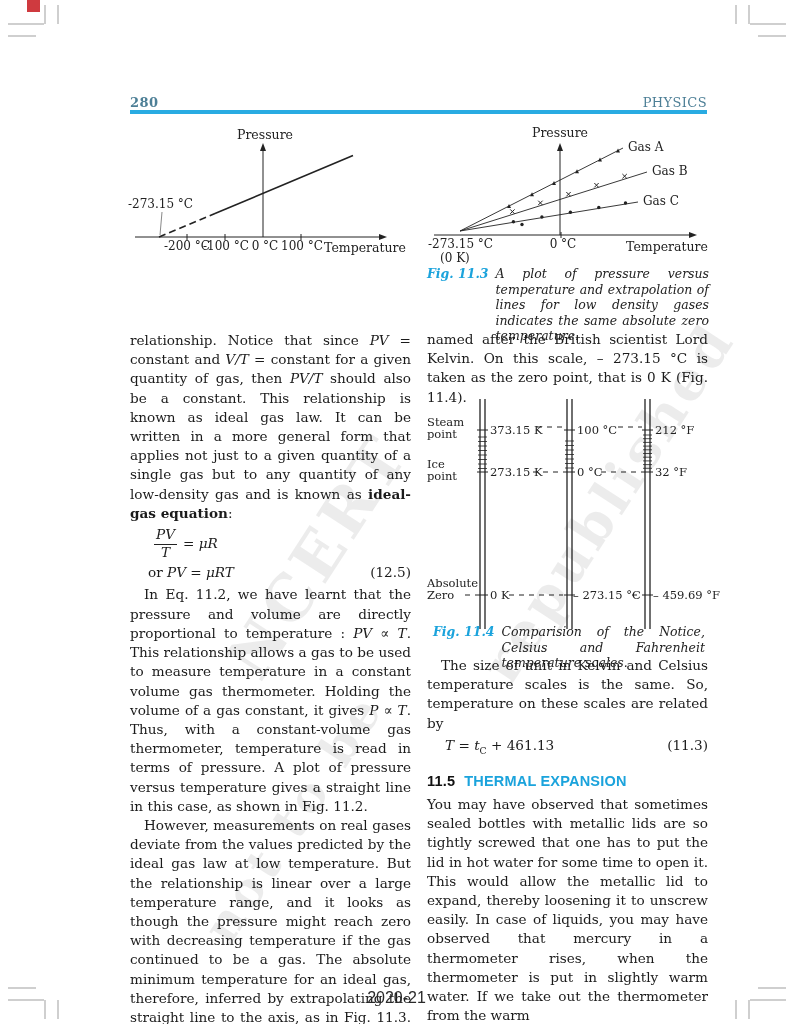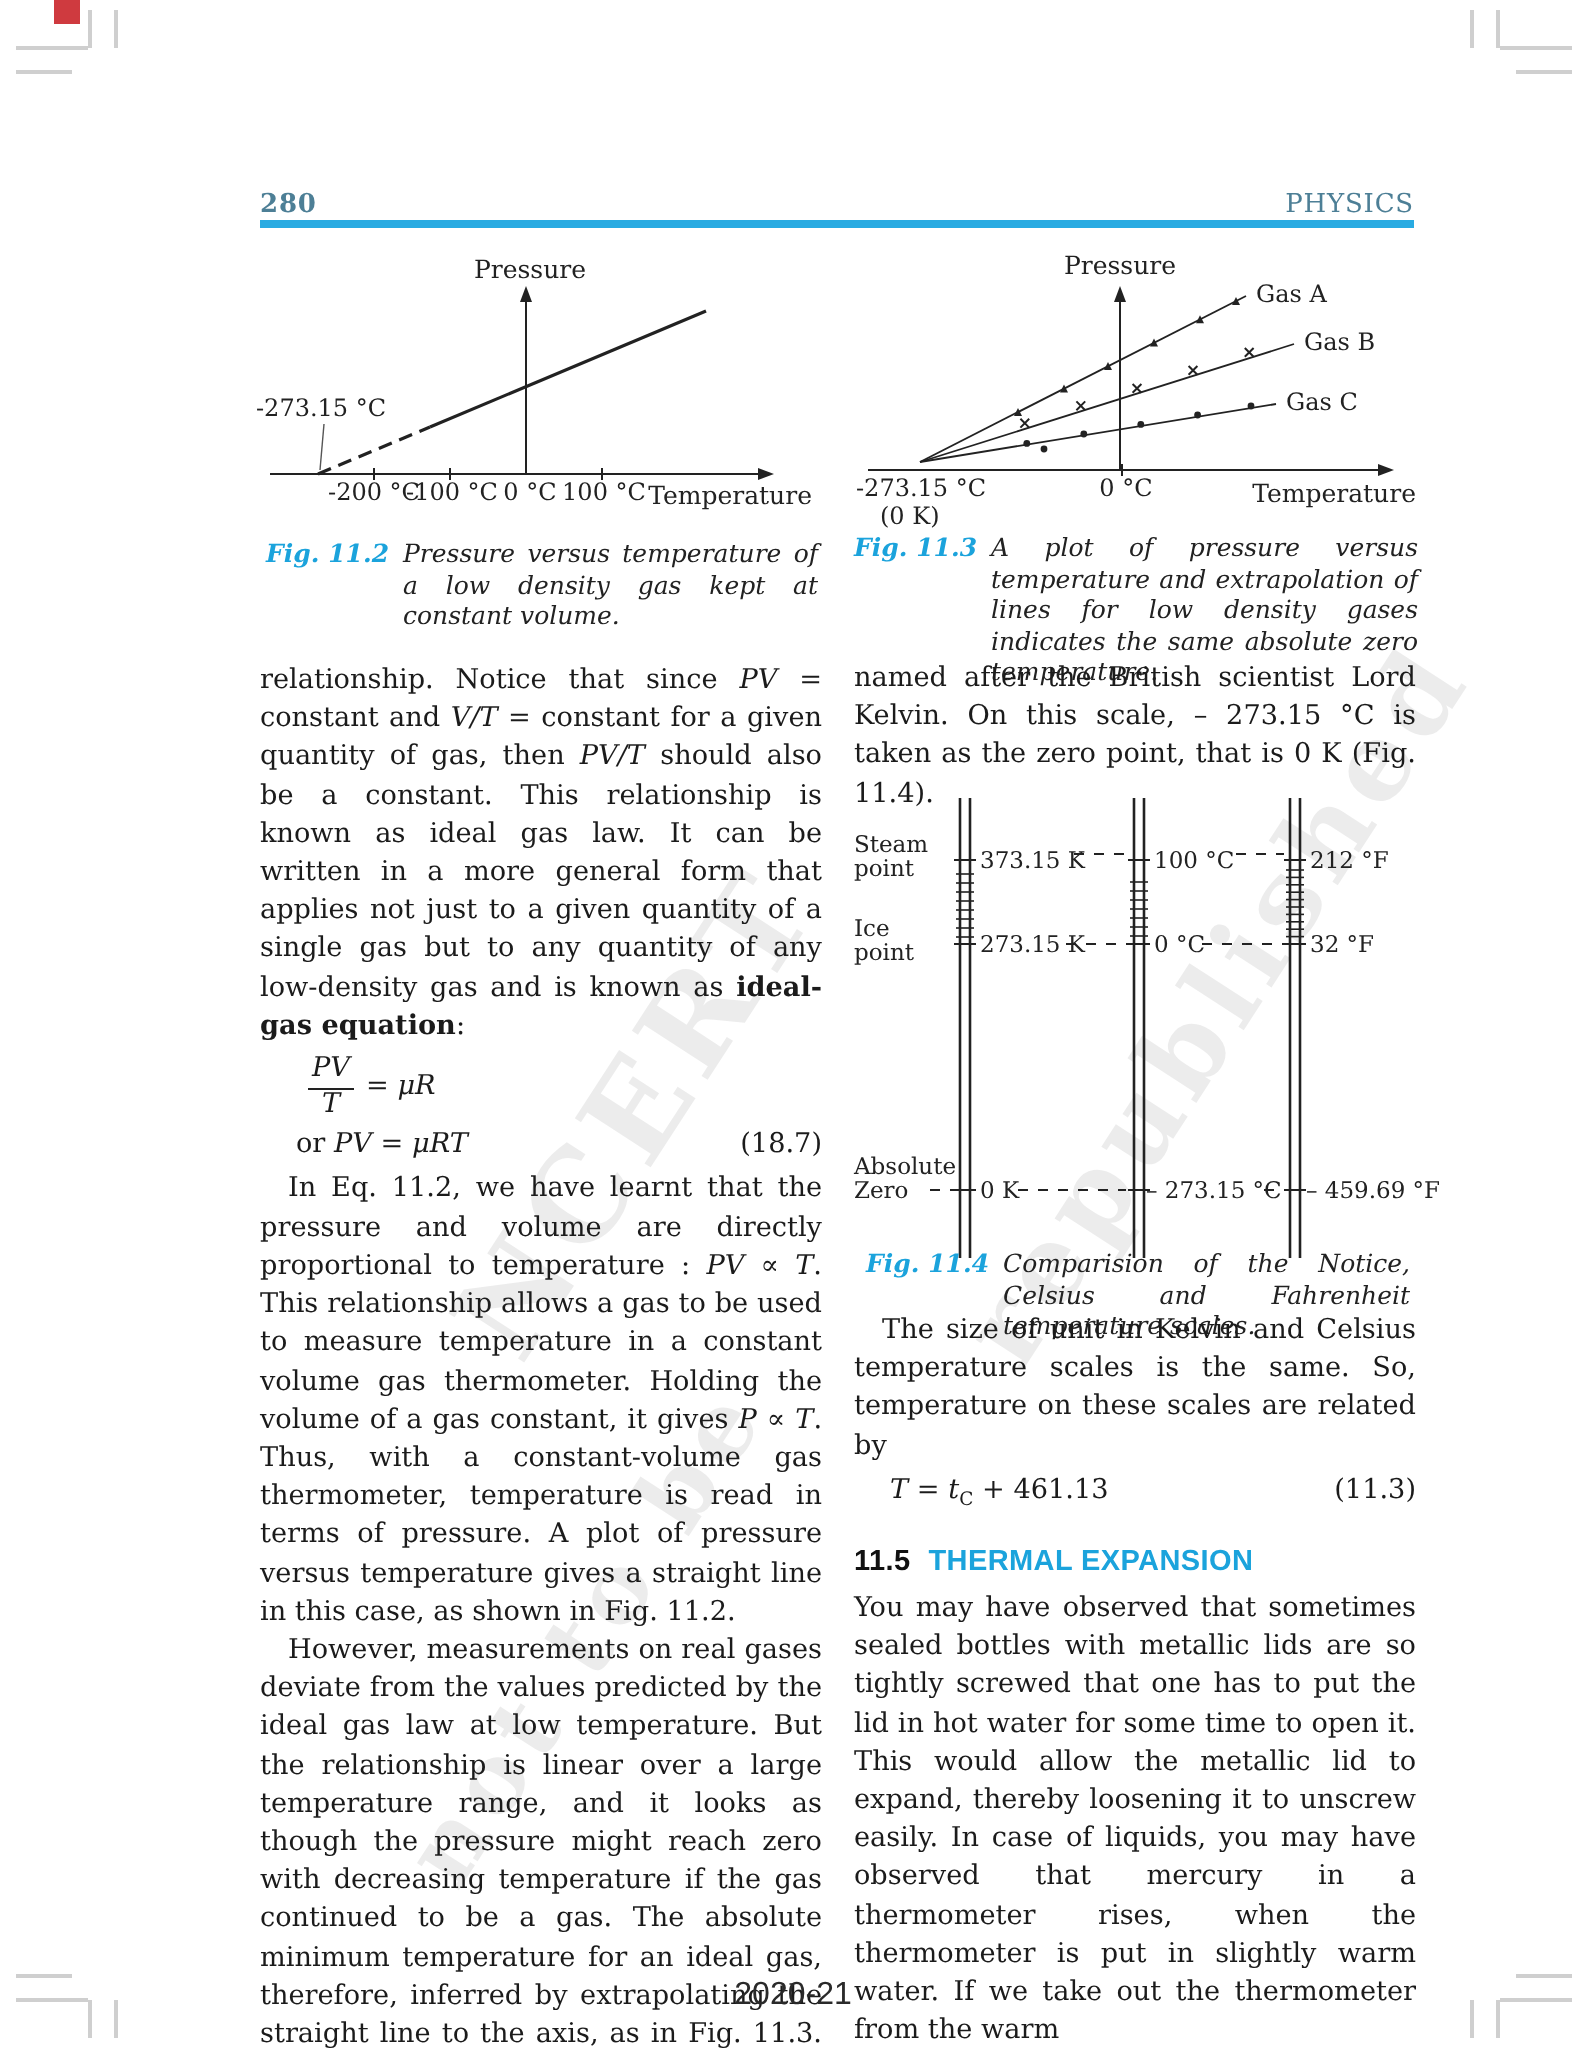--- a/index.html
+++ b/index.html
@@ -106,10 +106,6 @@
     <text class="tick" x="3" y="82" text-anchor="start">-273.15 °C</text>
   </svg>
 
-  <div class="caption" style="left:133px;top:269px;width:276px;">
-    <span class="cap-tag">Fig. 11.2</span>
-    <span class="cap-text">Pressure versus temperature of a low density gas kept at constant volume.</span>
-  </div>
 
   <svg style="left:420px;top:124px;" width="292" height="140" viewBox="0 0 292 140">
     <text class="axl" x="140" y="13" text-anchor="middle">Pressure</text>

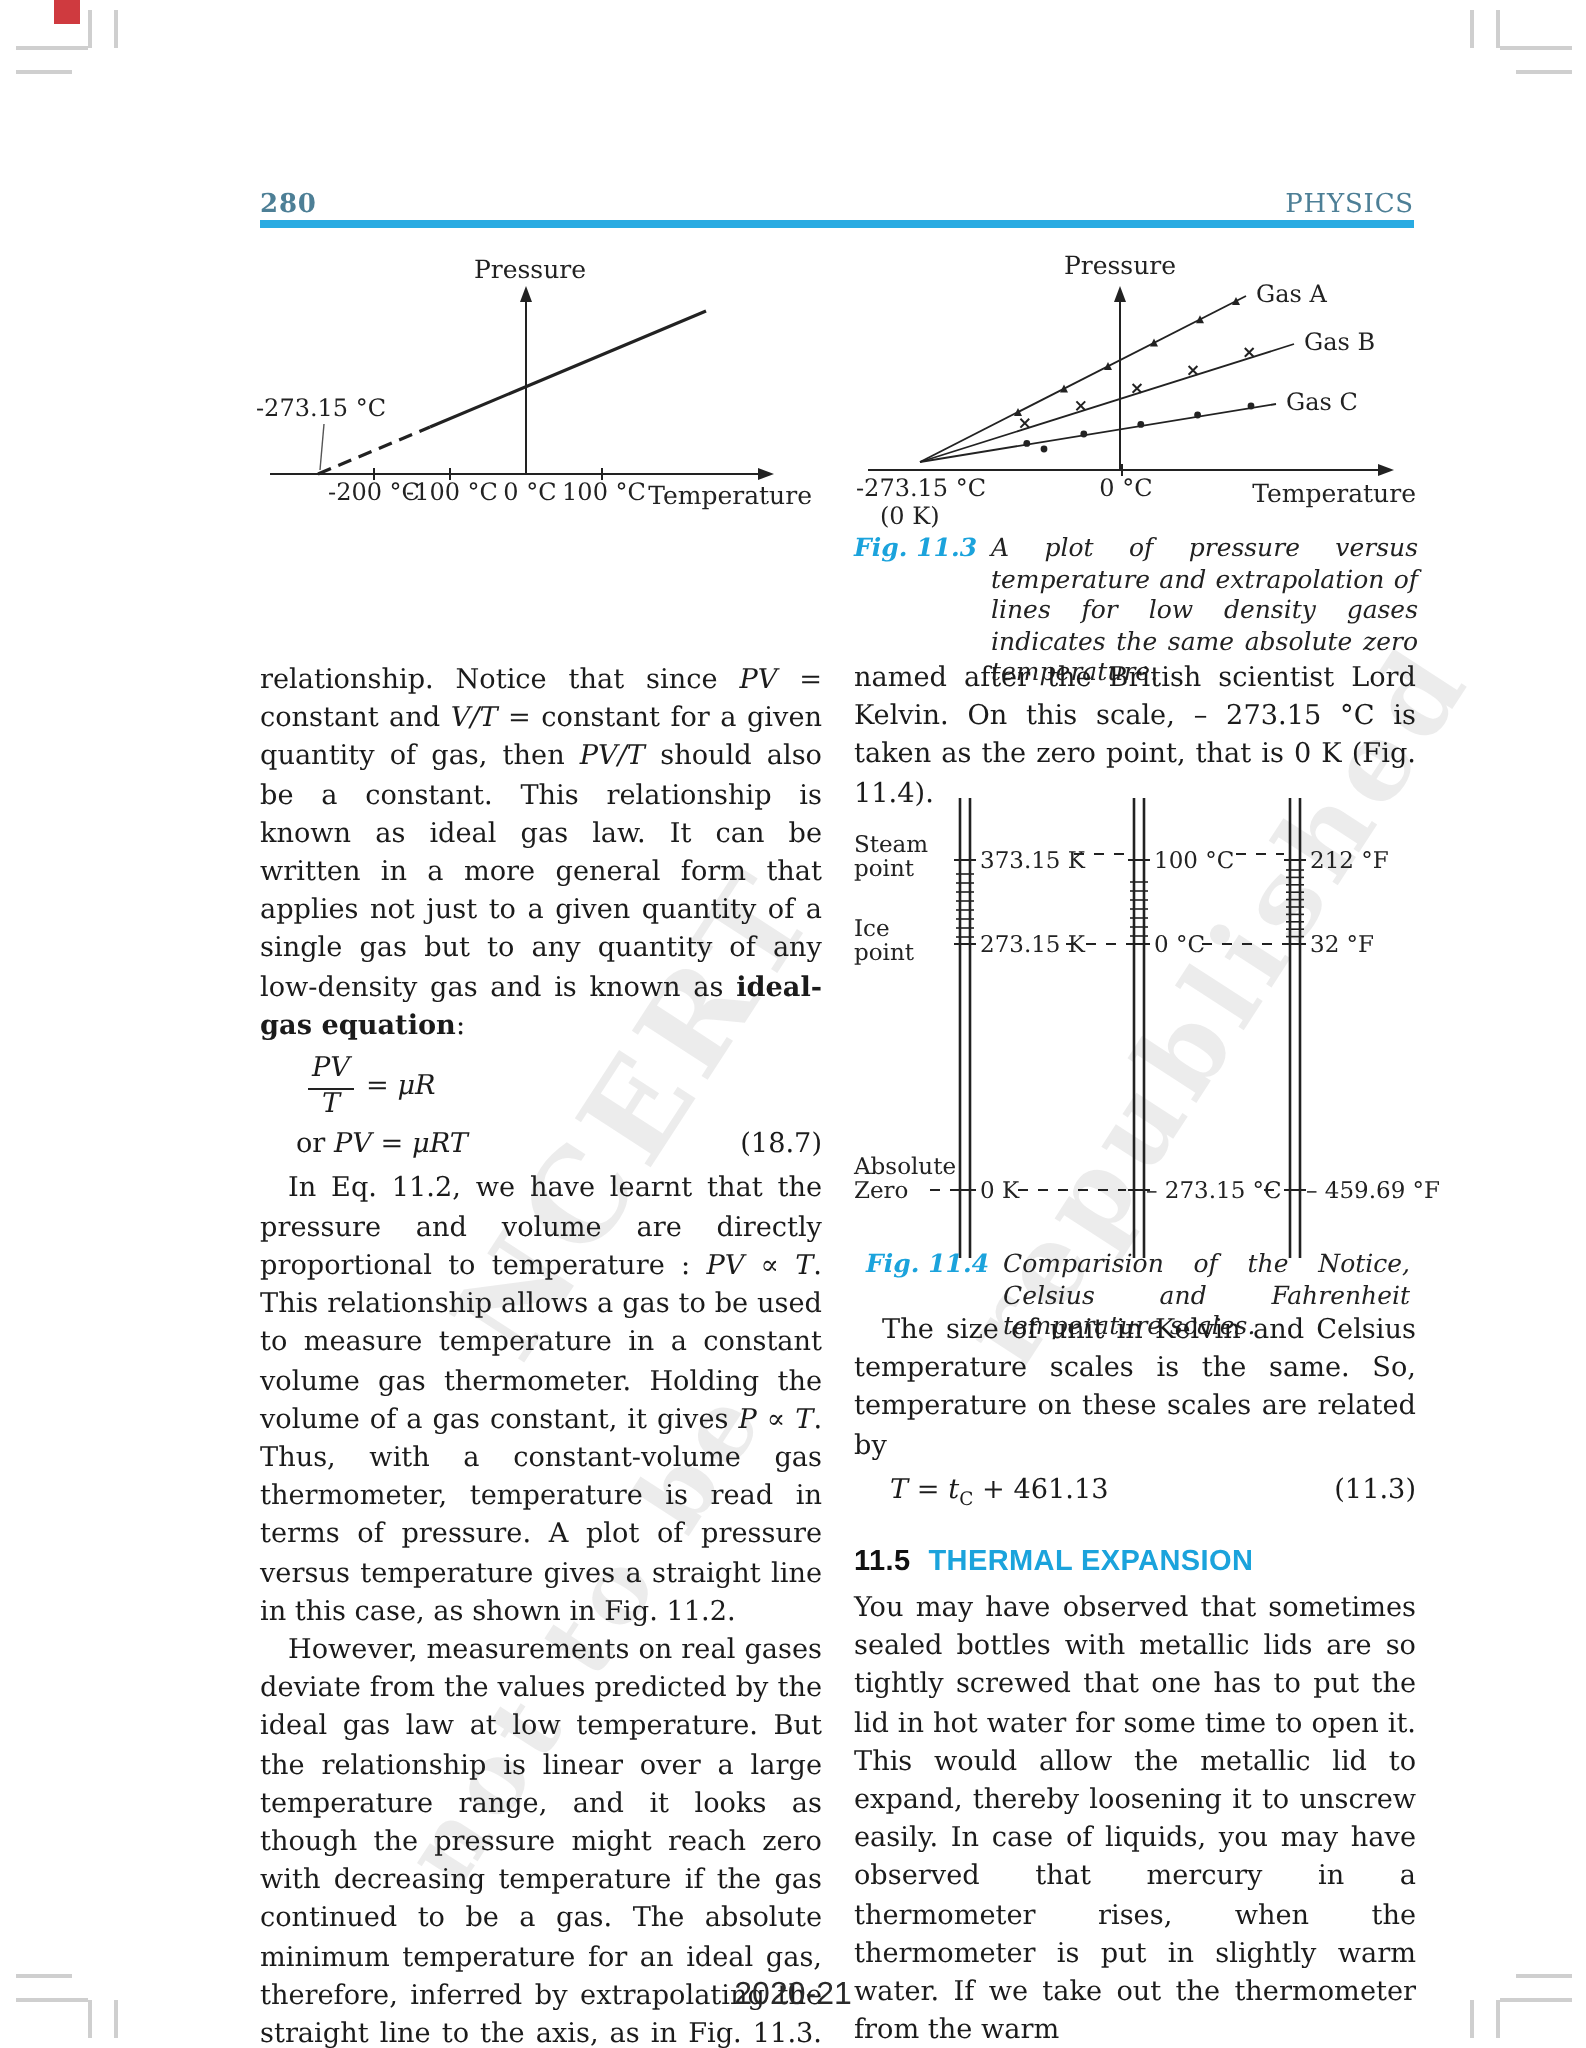--- a/index.html
+++ b/index.html
@@ -171,7 +171,7 @@
     </div>
     <div class="eq-row">
       <span class="eq-left"><span>or </span><span class="seg-i">PV</span><span> = </span><span class="seg-i">μRT</span></span>
-      <span class="eq-num">(18.7)</span>
+      <span class="eq-num">(12.5)</span>
     </div>
     <p class="para indent"><span>In Eq. 11.2, we have learnt that the pressure and volume are directly proportional to temperature : </span><span class="seg-i">PV</span><span> ∝ </span><span class="seg-i">T</span><span>. This relationship allows a gas to be used to measure temperature in a constant volume gas thermometer. Holding the volume of a gas constant, it gives </span><span class="seg-i">P</span><span> ∝ </span><span class="seg-i">T</span><span>. Thus, with a constant-volume gas thermometer, temperature is read in terms of pressure. A plot of pressure versus temperature gives a straight line in this case, as shown in Fig. 11.2.</span></p>
     <p class="para indent"><span>However, measurements on real gases deviate from the values predicted by the ideal gas law at low temperature. But the relationship is linear over a large temperature range, and it looks as though the pressure might reach zero with decreasing temperature if the gas continued to be a gas. The absolute minimum temperature for an ideal gas, therefore, inferred by extrapolating the straight line to the axis, as in Fig. 11.3.  This temperature is found to be – 273.15 °C and is designated as </span></p>

